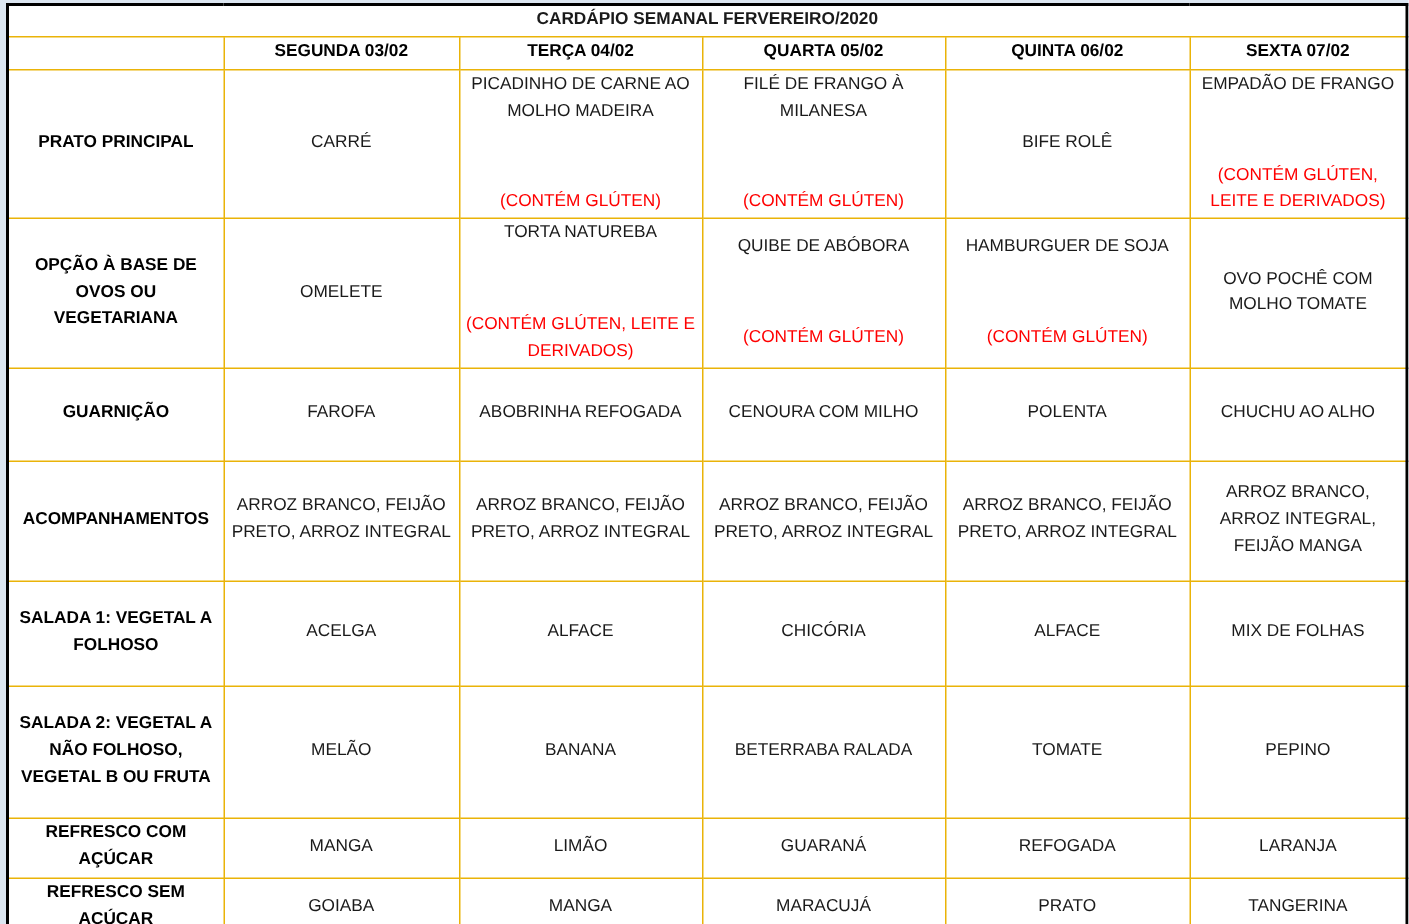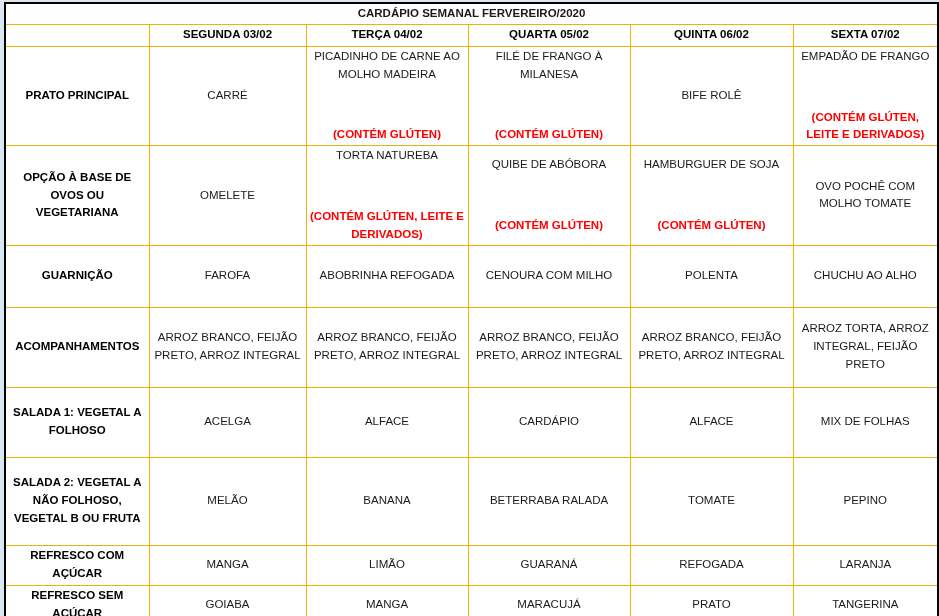--- a/index.html
+++ b/index.html
@@ -45,7 +45,7 @@
   }
   .allergen{
     color:#ff0000;
-    font-weight:bold;
+    font-weight:normal;
     margin-top:43px;
   }
   

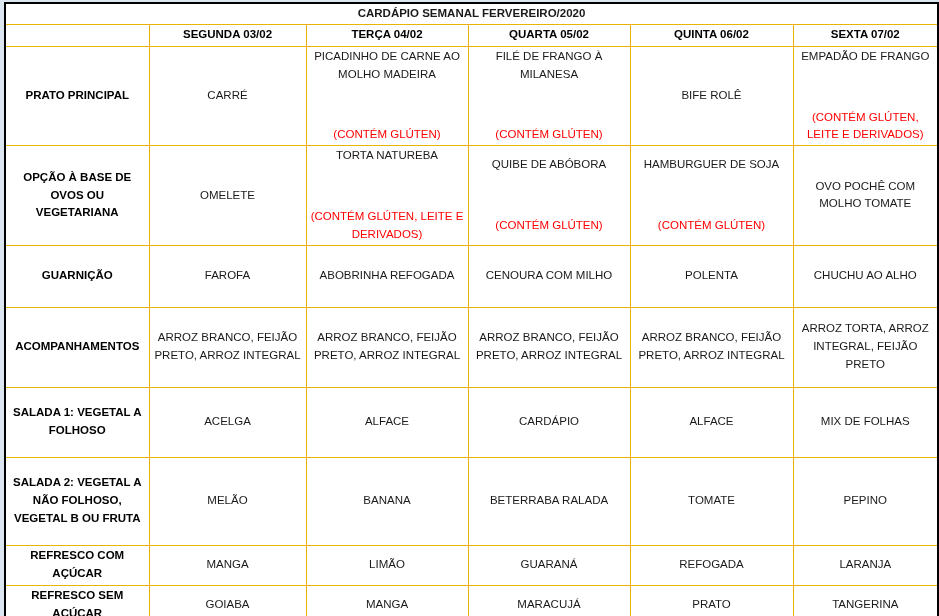--- a/index.html
+++ b/index.html
@@ -144,7 +144,7 @@
       <td>ARROZ BRANCO, FEIJÃO PRETO, ARROZ INTEGRAL</td>
       <td>ARROZ BRANCO, FEIJÃO PRETO, ARROZ INTEGRAL</td>
       <td>ARROZ BRANCO, FEIJÃO PRETO, ARROZ INTEGRAL</td>
-      <td>ARROZ TORTA, ARROZ INTEGRAL, FEIJÃO PRETO</td>
+      <td>ARROZ BRANCO, ARROZ INTEGRAL, FEIJÃO MANGA</td>
     </tr>
 
     <tr class="r4">

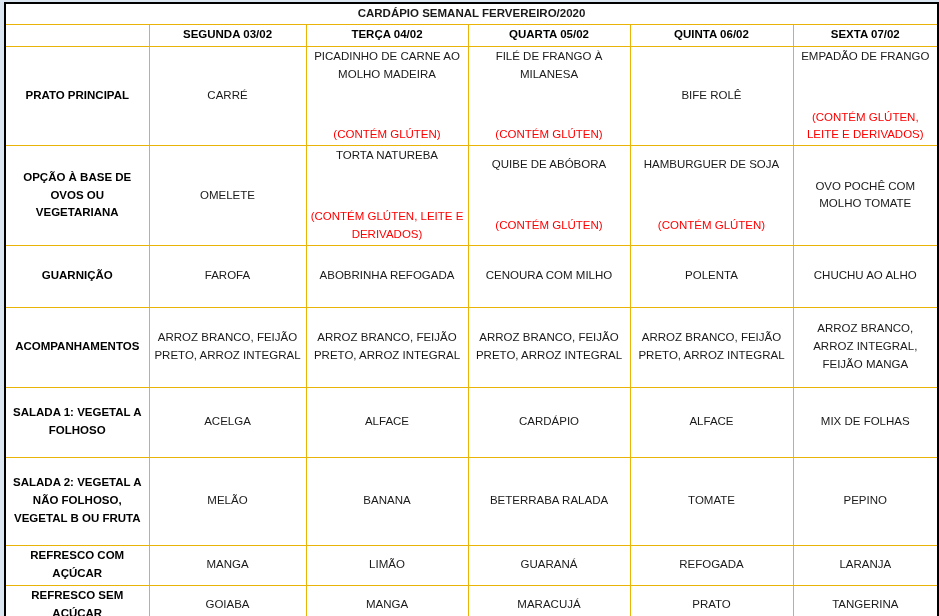--- a/index.html
+++ b/index.html
@@ -151,7 +151,7 @@
       <td class="row-label">SALADA 1: VEGETAL A FOLHOSO</td>
       <td>ACELGA</td>
       <td>ALFACE</td>
-      <td>CARDÁPIO</td>
+      <td>CHICÓRIA</td>
       <td>ALFACE</td>
       <td>MIX DE FOLHAS</td>
     </tr>

